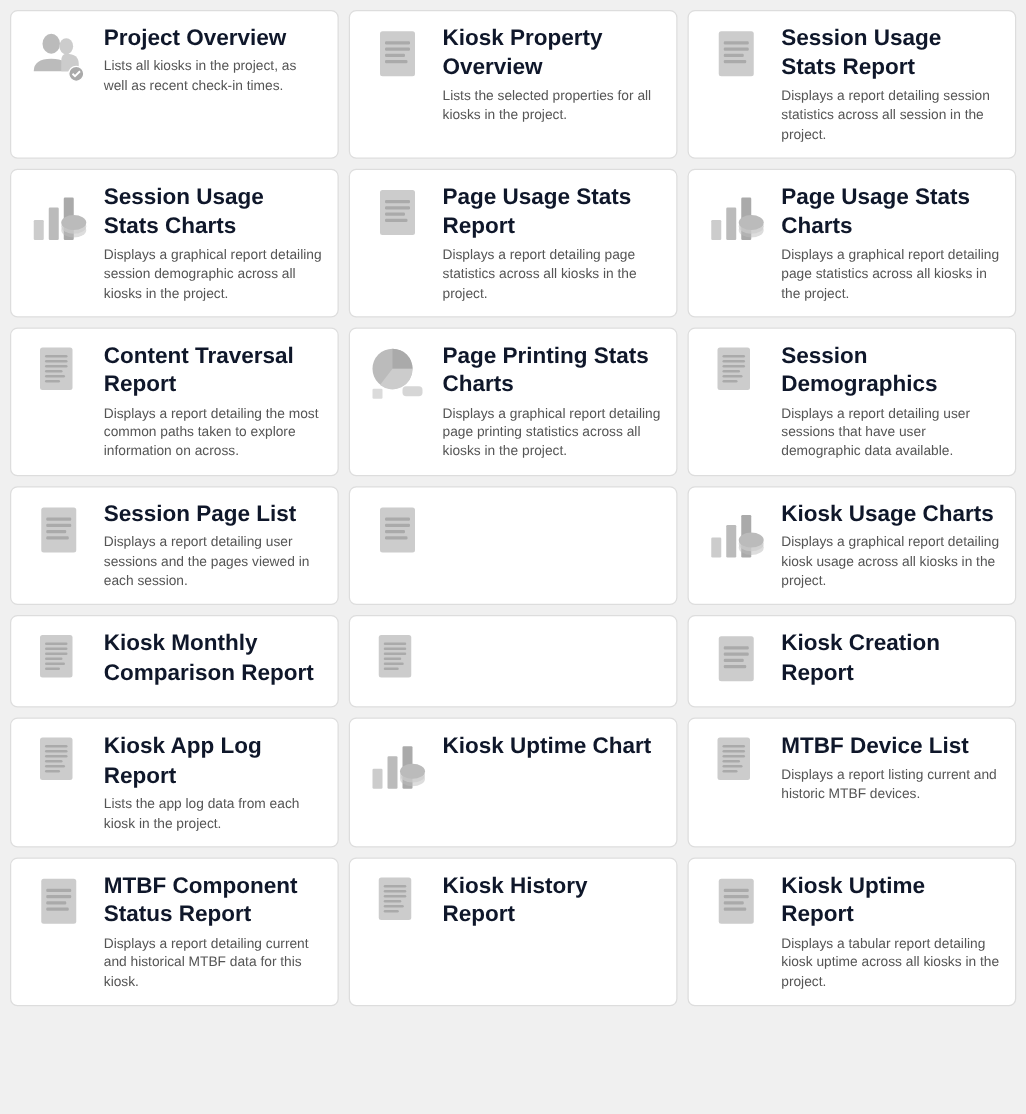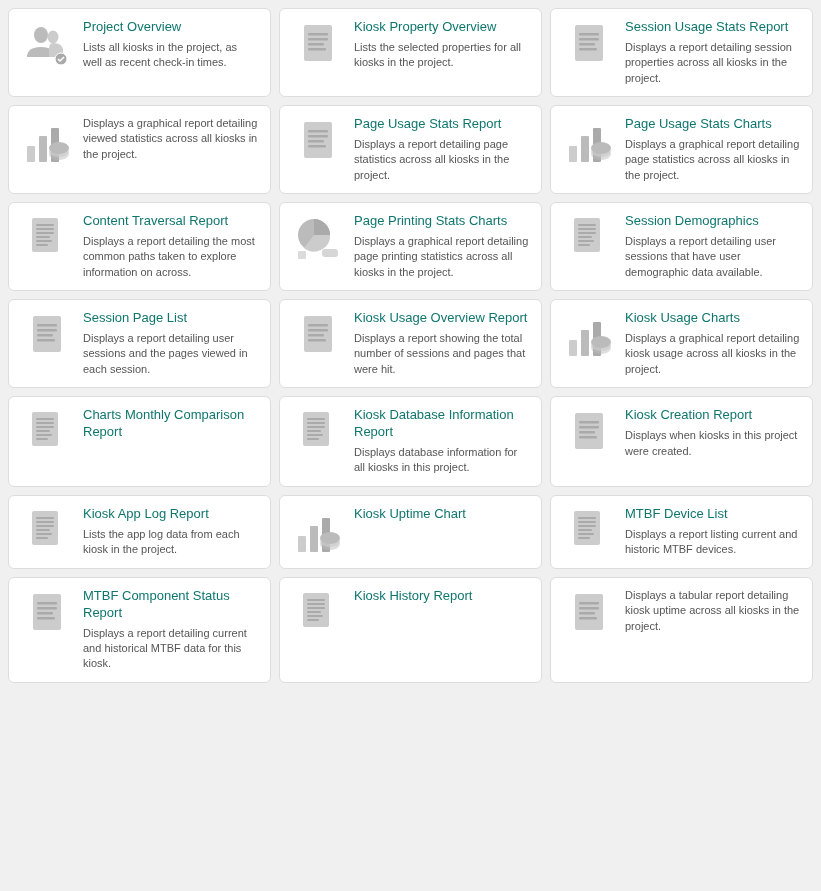--- a/index.html
+++ b/index.html
@@ -39,9 +39,9 @@
       flex: 1;
     }
     .card-title {
-      color: #0f766e;
-      font-size: 13px;
-      font-weight: normal;
+      color: #0f172a;
+      font-size: 18px;
+      font-weight: bold;
       margin-bottom: 4px;
       line-height: 1.3;
     }

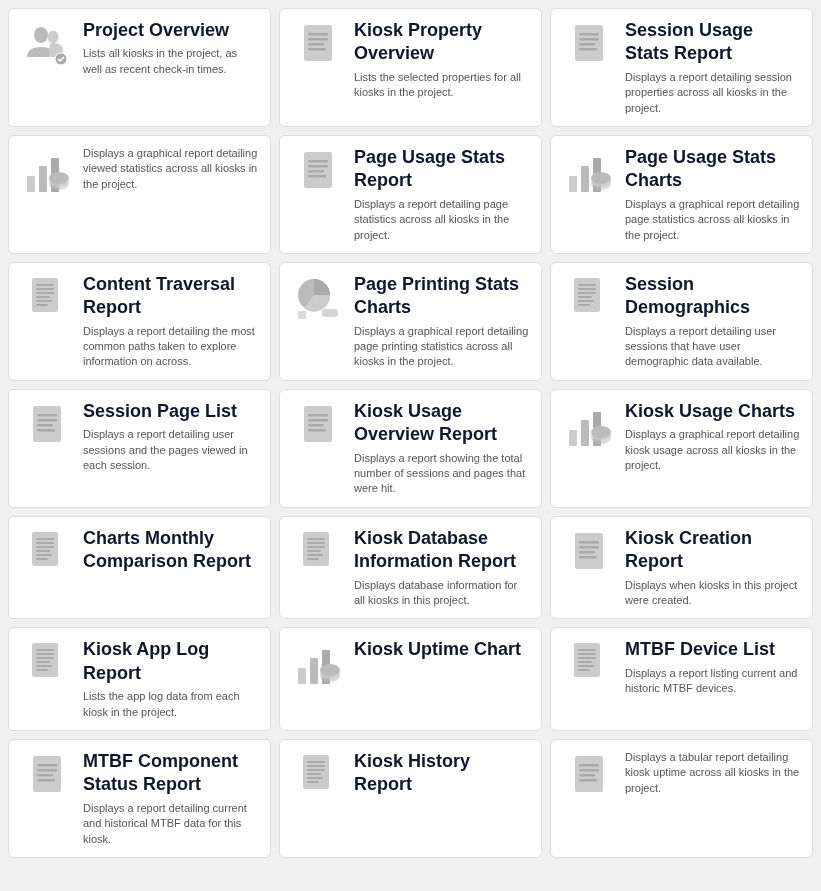--- a/index.html
+++ b/index.html
@@ -98,7 +98,7 @@
     </div>
     <div class="card-content">
       <div class="card-title">Session Usage Stats Report</div>
-      <div class="card-desc">Displays a report detailing session properties across all kiosks in the project.</div>
+      <div class="card-desc">Displays a report detailing session statistics across all session in the project.</div>
     </div>
   </div>
     <div class="card">

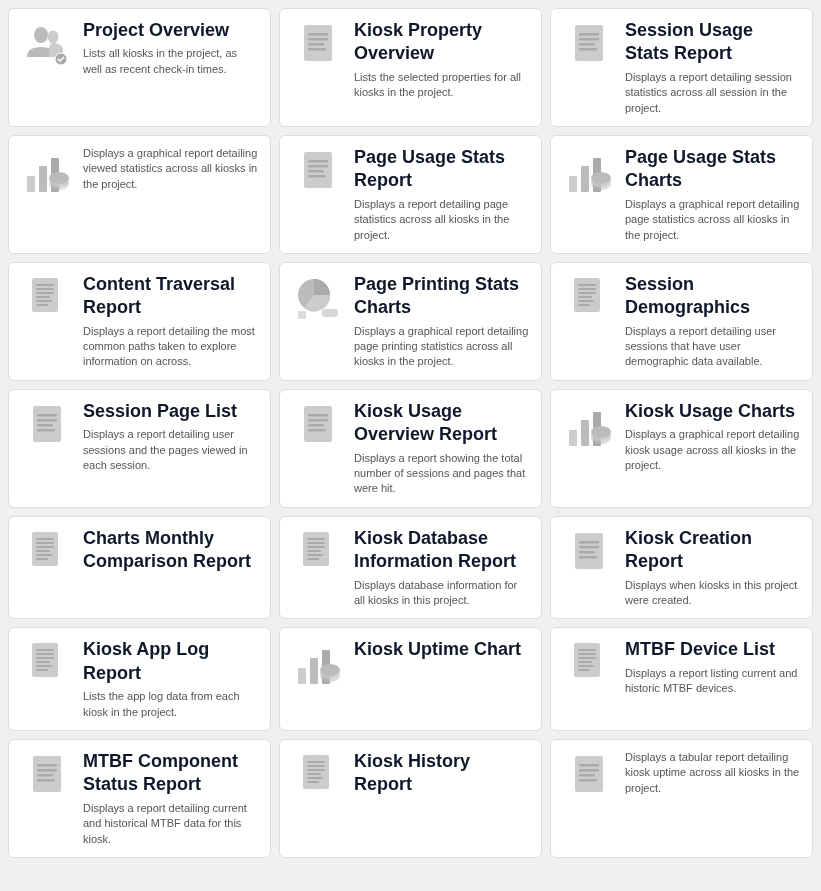--- a/index.html
+++ b/index.html
@@ -113,6 +113,7 @@
     </svg>
     </div>
     <div class="card-content">
+      <div class="card-title">Session Usage Stats Charts</div>
       <div class="card-desc">Displays a graphical report detailing viewed statistics across all kiosks in the project.</div>
     </div>
   </div>

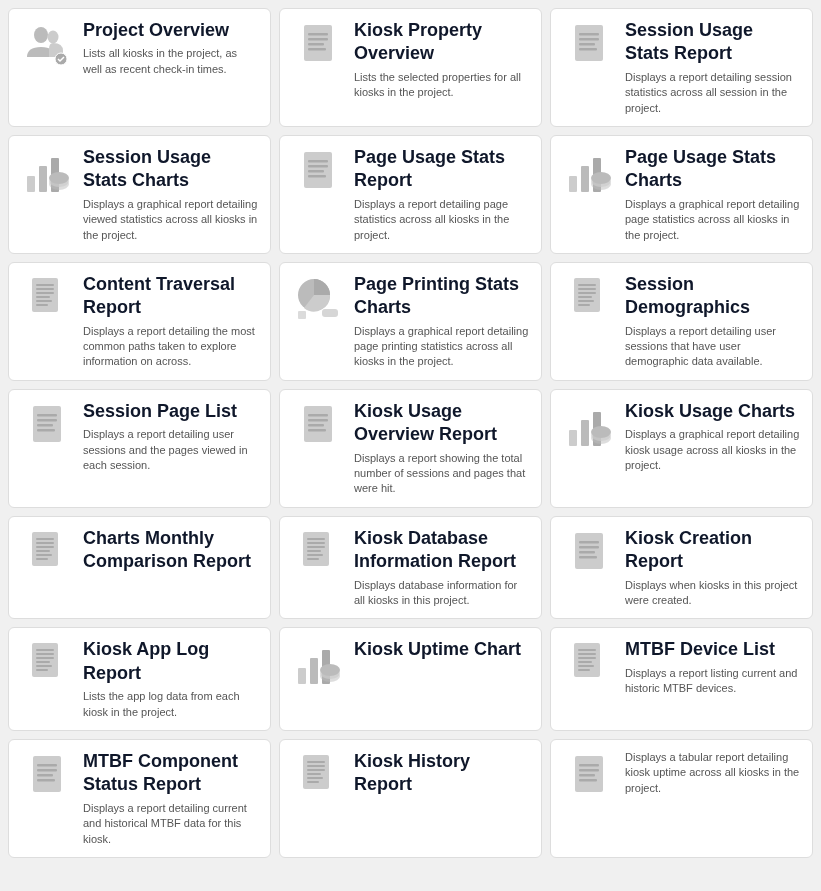--- a/index.html
+++ b/index.html
@@ -114,7 +114,7 @@
     </div>
     <div class="card-content">
       <div class="card-title">Session Usage Stats Charts</div>
-      <div class="card-desc">Displays a graphical report detailing viewed statistics across all kiosks in the project.</div>
+      <div class="card-desc">Displays a graphical report detailing session demographic across all kiosks in the project.</div>
     </div>
   </div>
     <div class="card">

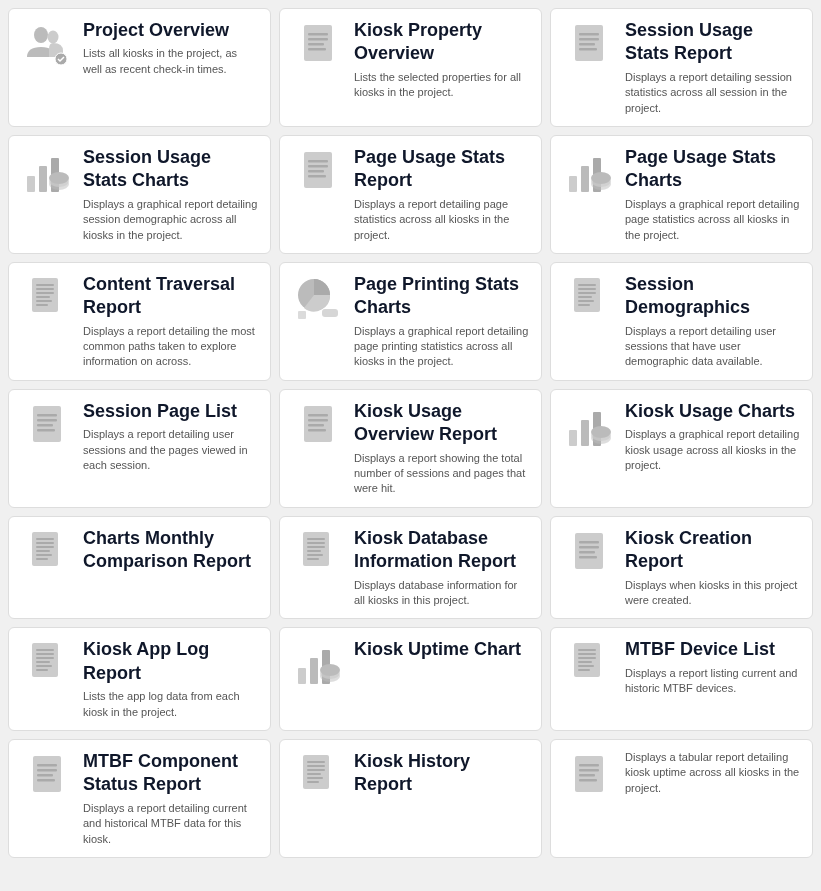--- a/index.html
+++ b/index.html
@@ -222,10 +222,6 @@
       <rect x="14" y="27" width="18" height="2.5" rx="1" fill="#aaa"></rect>
     </svg>
     </div>
-    <div class="card-content">
-      <div class="card-title">Kiosk Usage Overview Report</div>
-      <div class="card-desc">Displays a report showing the total number of sessions and pages that were hit.</div>
-    </div>
   </div>
     <div class="card">
     <div class="card-icon">

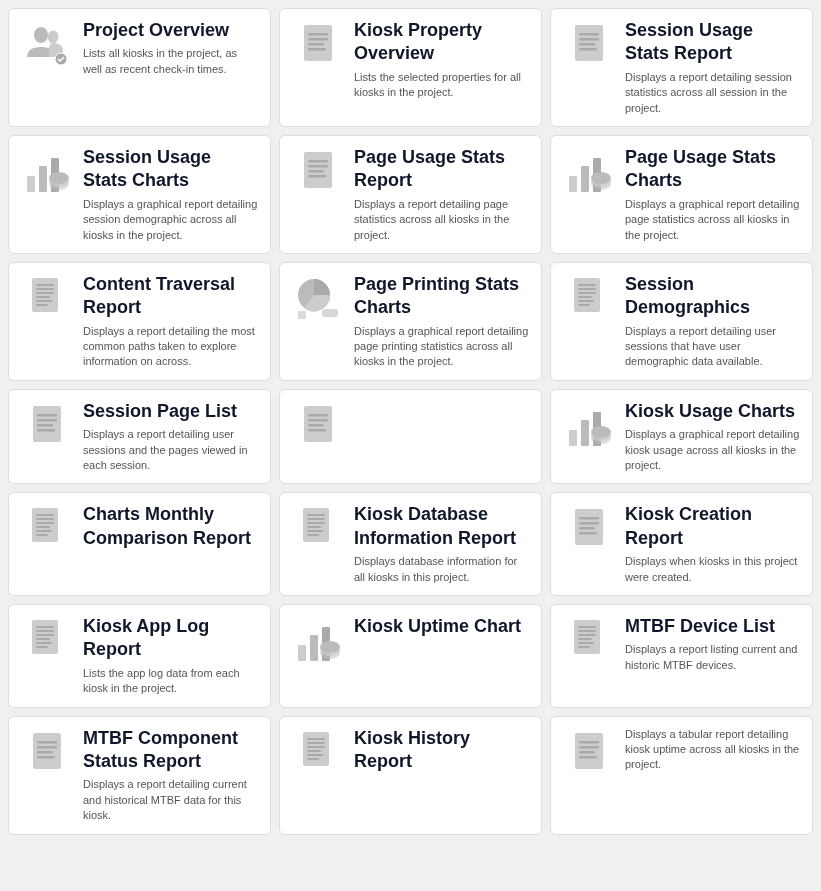--- a/index.html
+++ b/index.html
@@ -252,7 +252,7 @@
     </svg>
     </div>
     <div class="card-content">
-      <div class="card-title">Charts Monthly Comparison Report</div>
+      <div class="card-title">Kiosk Monthly Comparison Report</div>
     </div>
   </div>
     <div class="card">

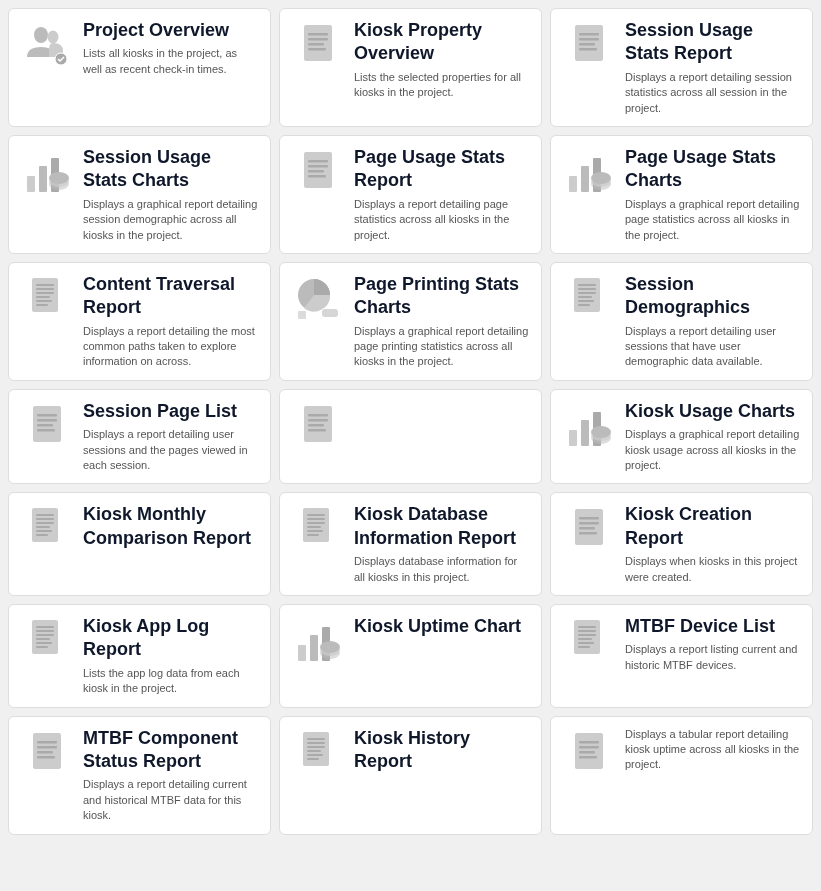--- a/index.html
+++ b/index.html
@@ -267,10 +267,6 @@
       <rect x="13" y="29" width="12" height="2" rx="1" fill="#aaa"></rect>
     </svg>
     </div>
-    <div class="card-content">
-      <div class="card-title">Kiosk Database Information Report</div>
-      <div class="card-desc">Displays database information for all kiosks in this project.</div>
-    </div>
   </div>
     <div class="card">
     <div class="card-icon">

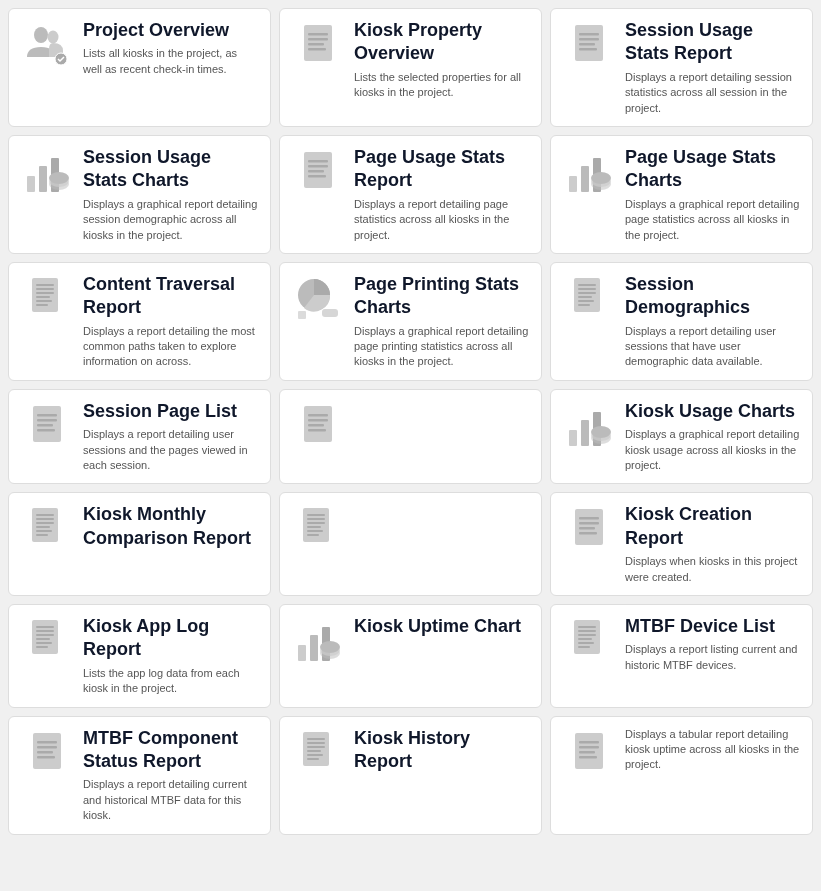--- a/index.html
+++ b/index.html
@@ -280,7 +280,6 @@
     </div>
     <div class="card-content">
       <div class="card-title">Kiosk Creation Report</div>
-      <div class="card-desc">Displays when kiosks in this project were created.</div>
     </div>
   </div>
     <div class="card">

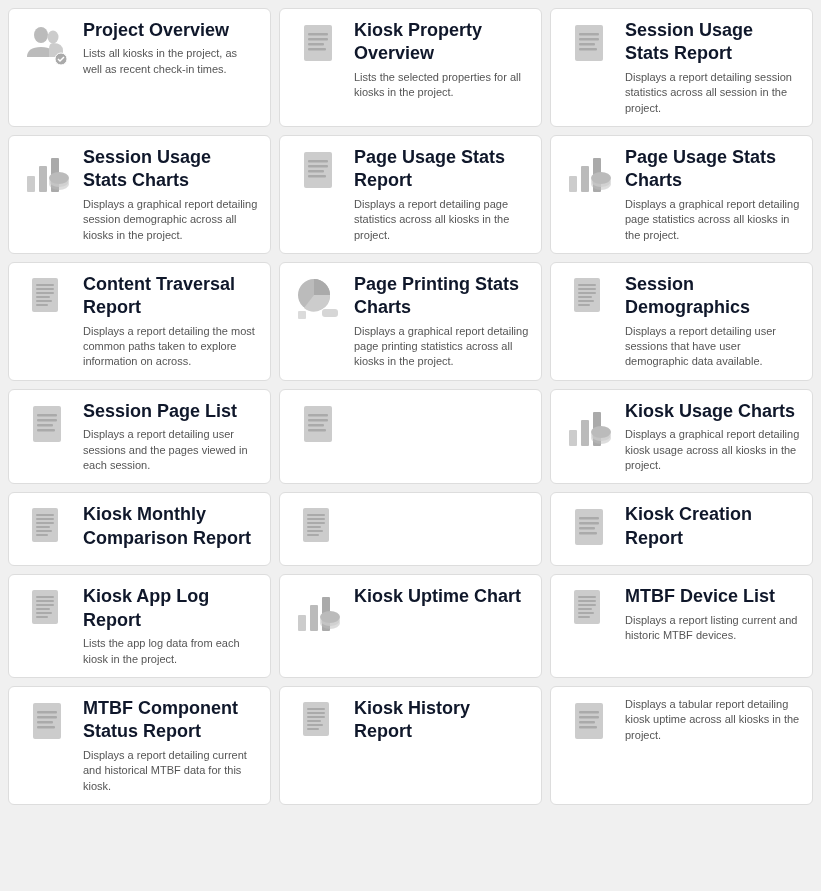--- a/index.html
+++ b/index.html
@@ -373,6 +373,7 @@
     </svg>
     </div>
     <div class="card-content">
+      <div class="card-title">Kiosk Uptime Report</div>
       <div class="card-desc">Displays a tabular report detailing kiosk uptime across all kiosks in the project.</div>
     </div>
   </div>

